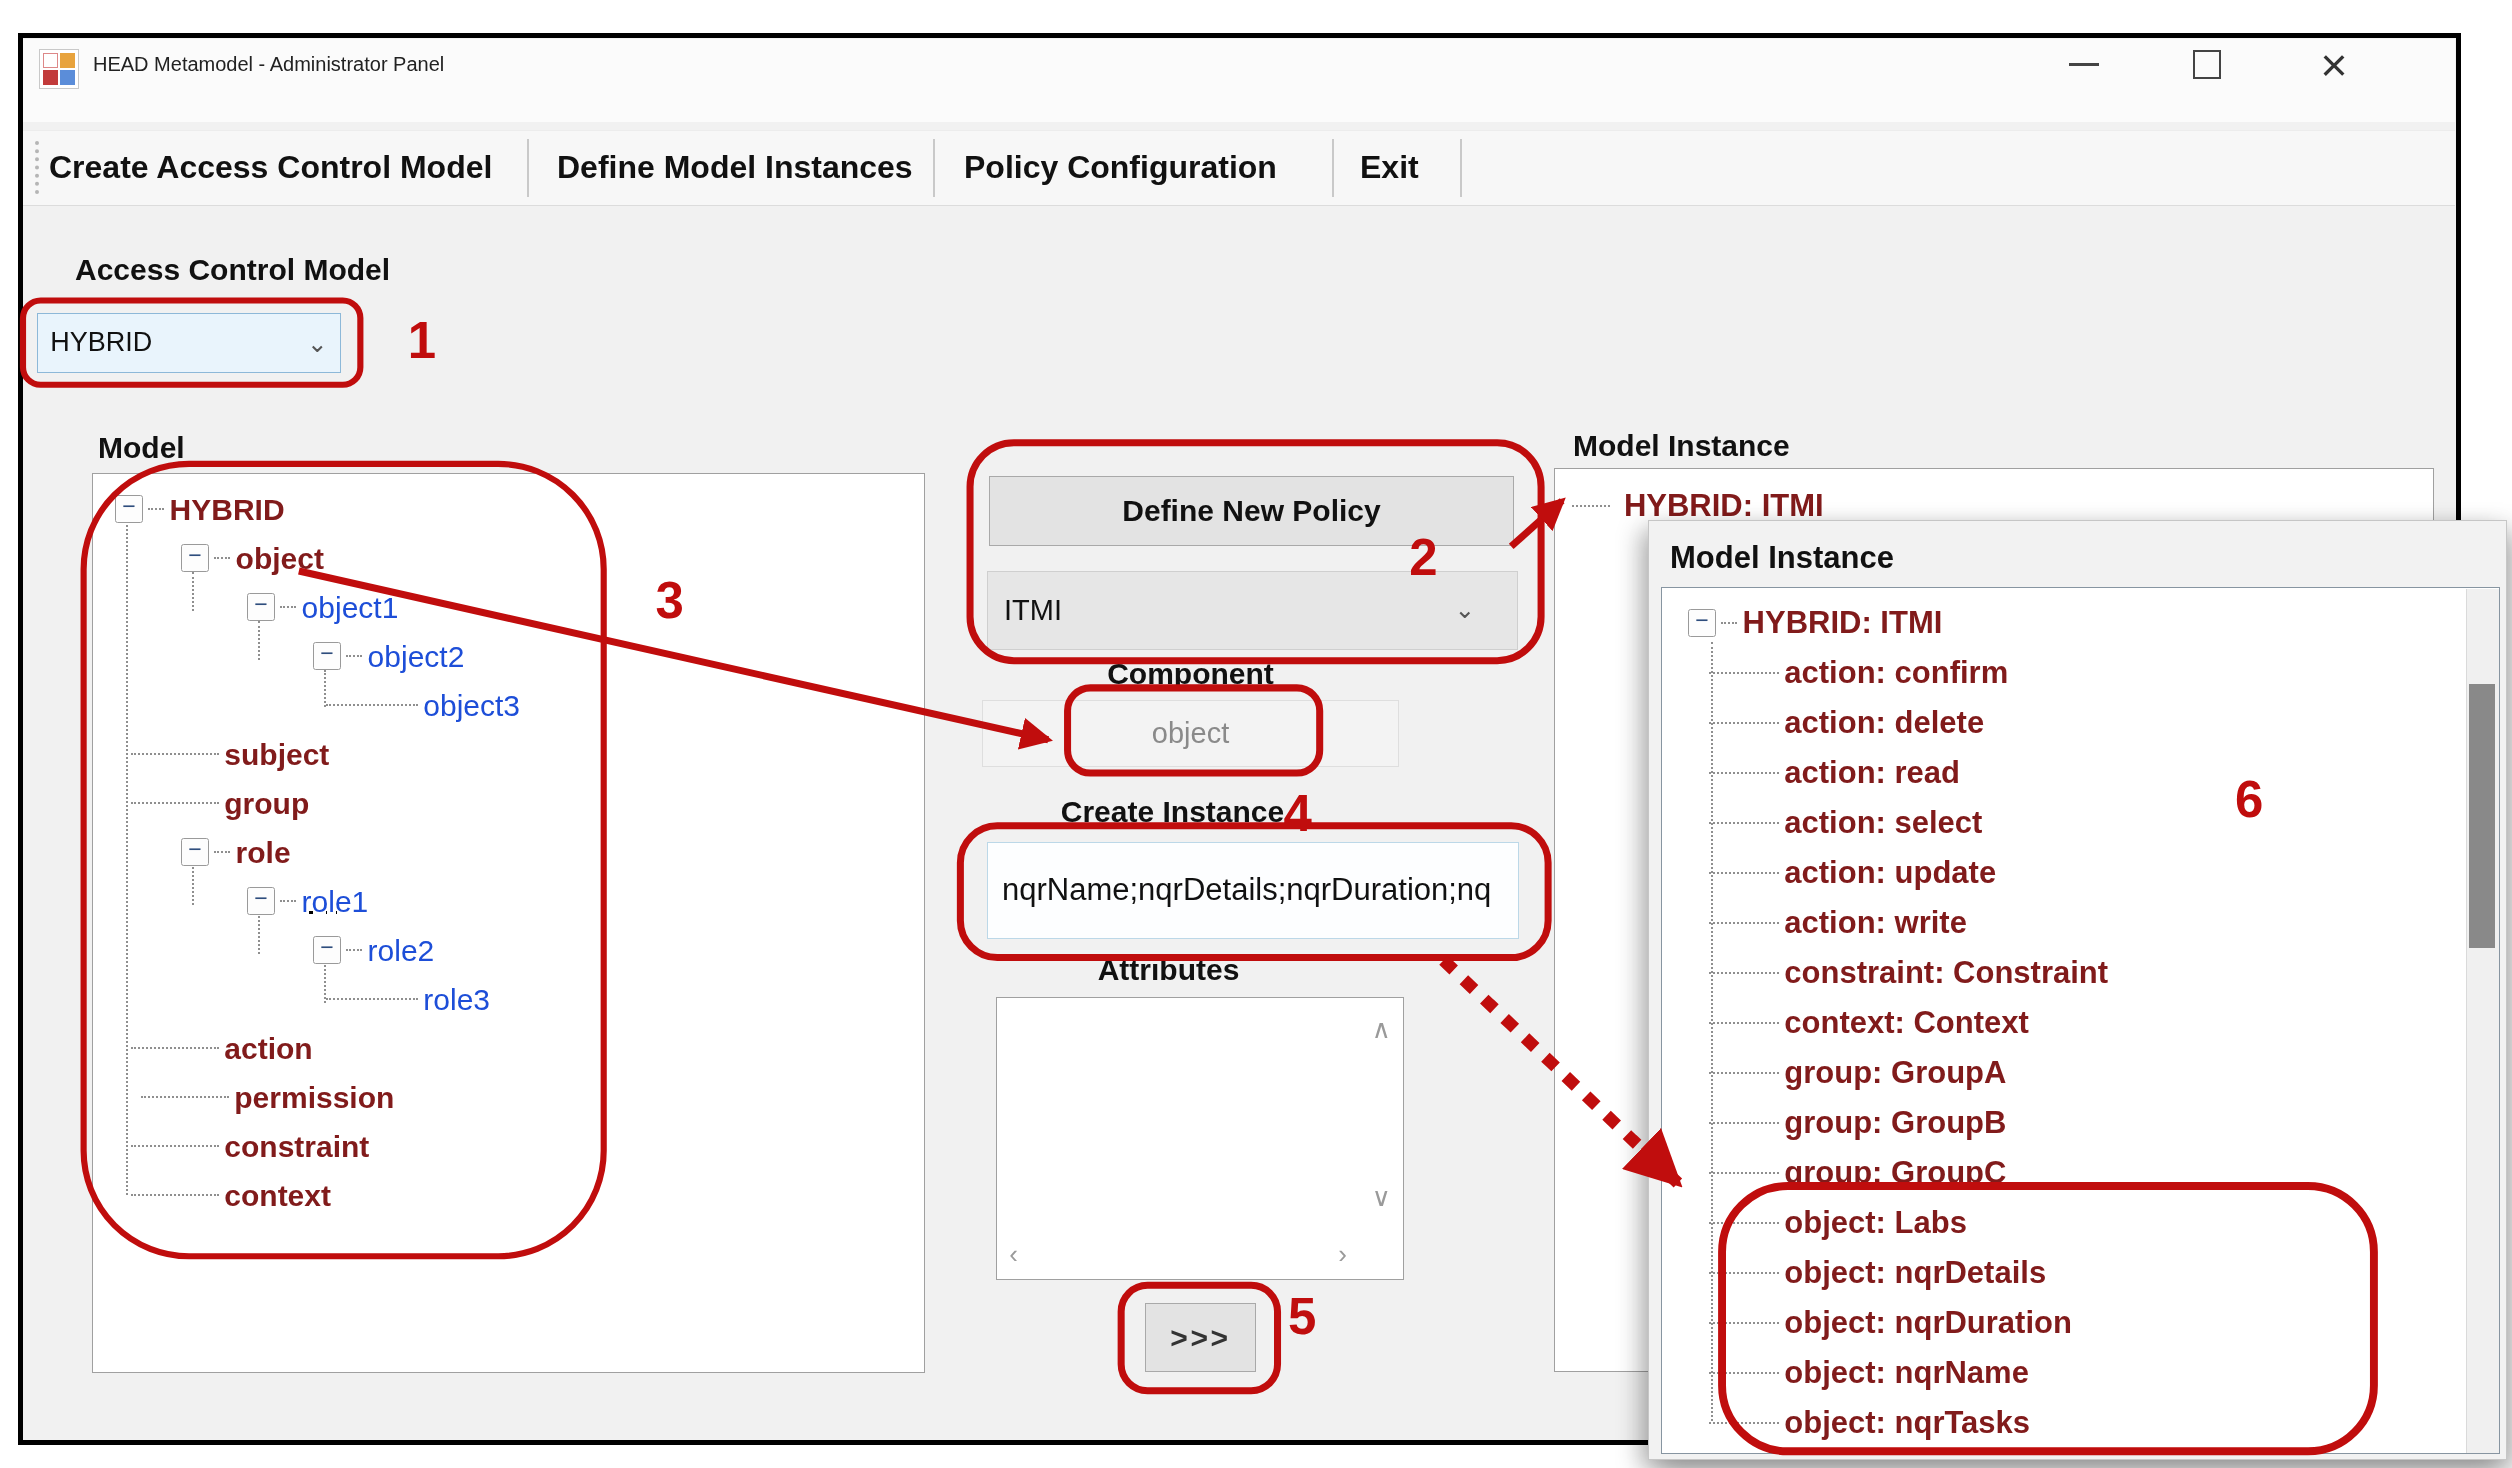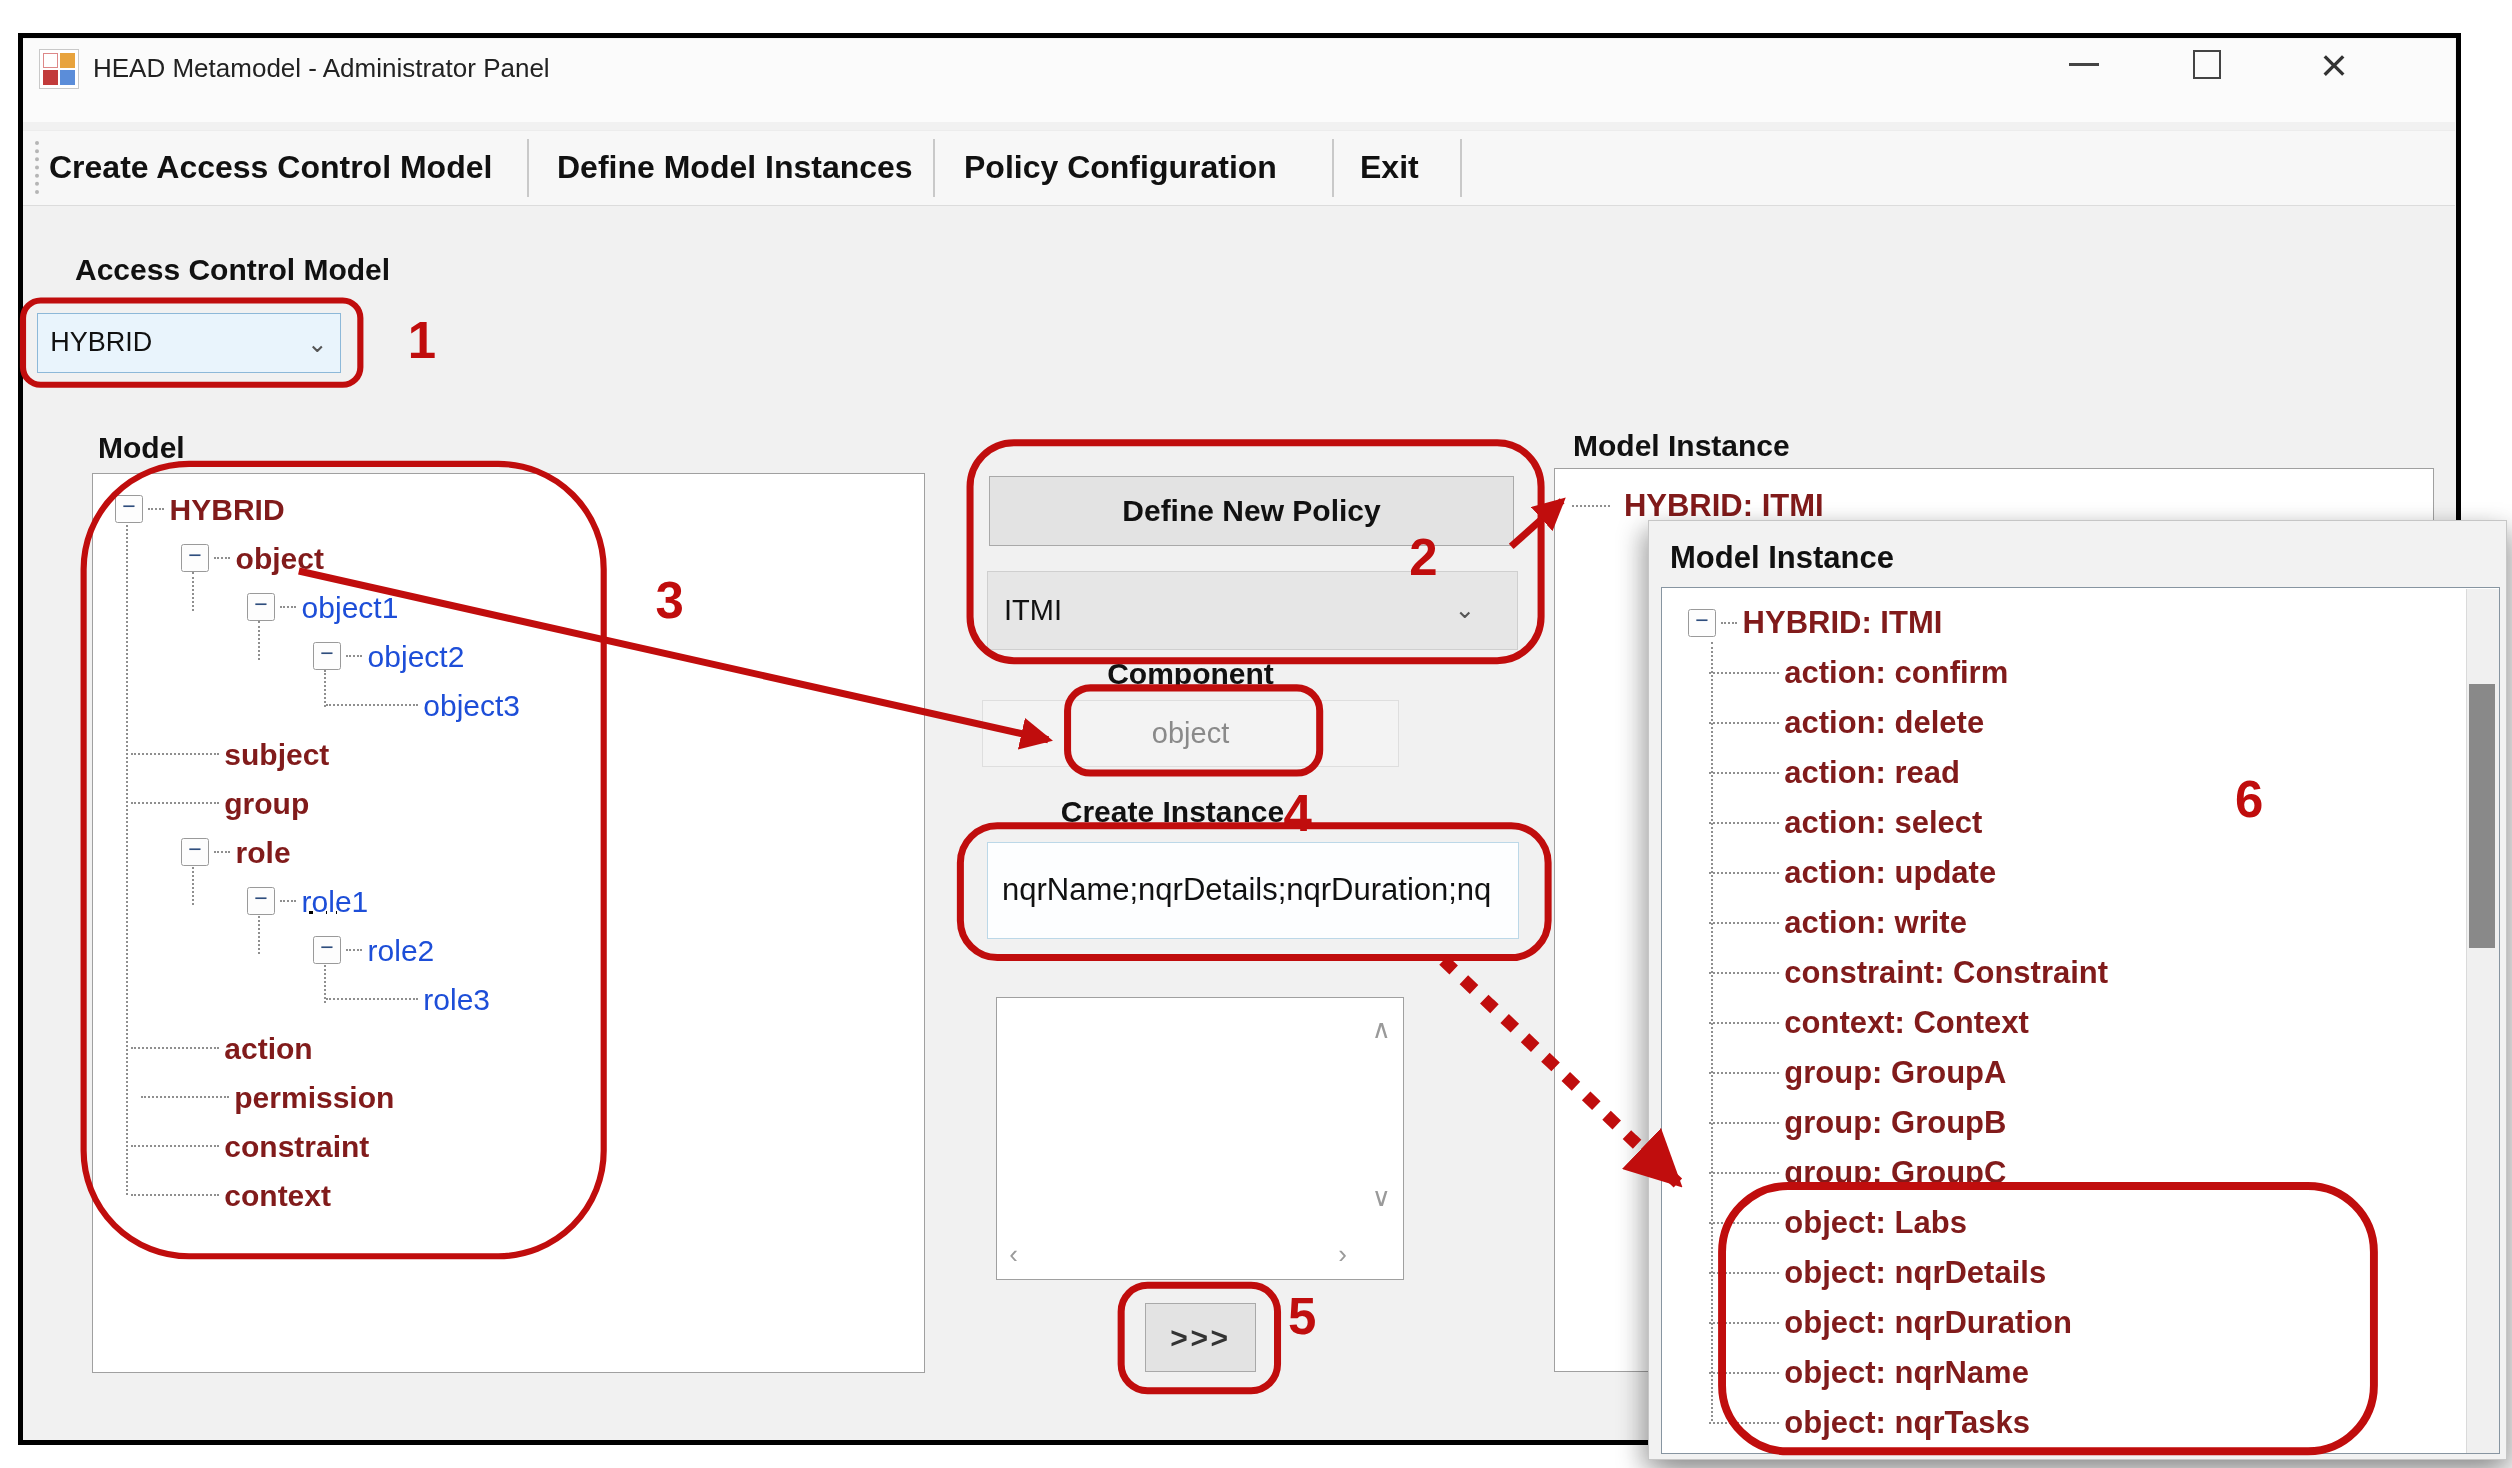--- a/index.html
+++ b/index.html
@@ -12,7 +12,7 @@
   .appicon{left:39px;top:49px;width:40px;height:40px;border:0.9px solid #c9c9c9;background:#fff;
            display:grid;grid-template-columns:1fr 1fr;grid-template-rows:1fr 1fr;gap:2.6px;padding:2.6px;}
   .appicon span{display:block;}
-  .title{left:93px;top:53px;font-size:26px;color:#222;white-space:nowrap;}
+  .title{left:93px;top:53px;font-size:20px;color:#222;white-space:nowrap;}
   .capbtn{top:40px;width:56px;height:49px;display:flex;align-items:center;justify-content:center;color:#333;}
   .minbar{width:30px;height:3.5px;background:#444;}
   .maxsq{width:24.6px;height:24.6px;border:2.6px solid #444;}

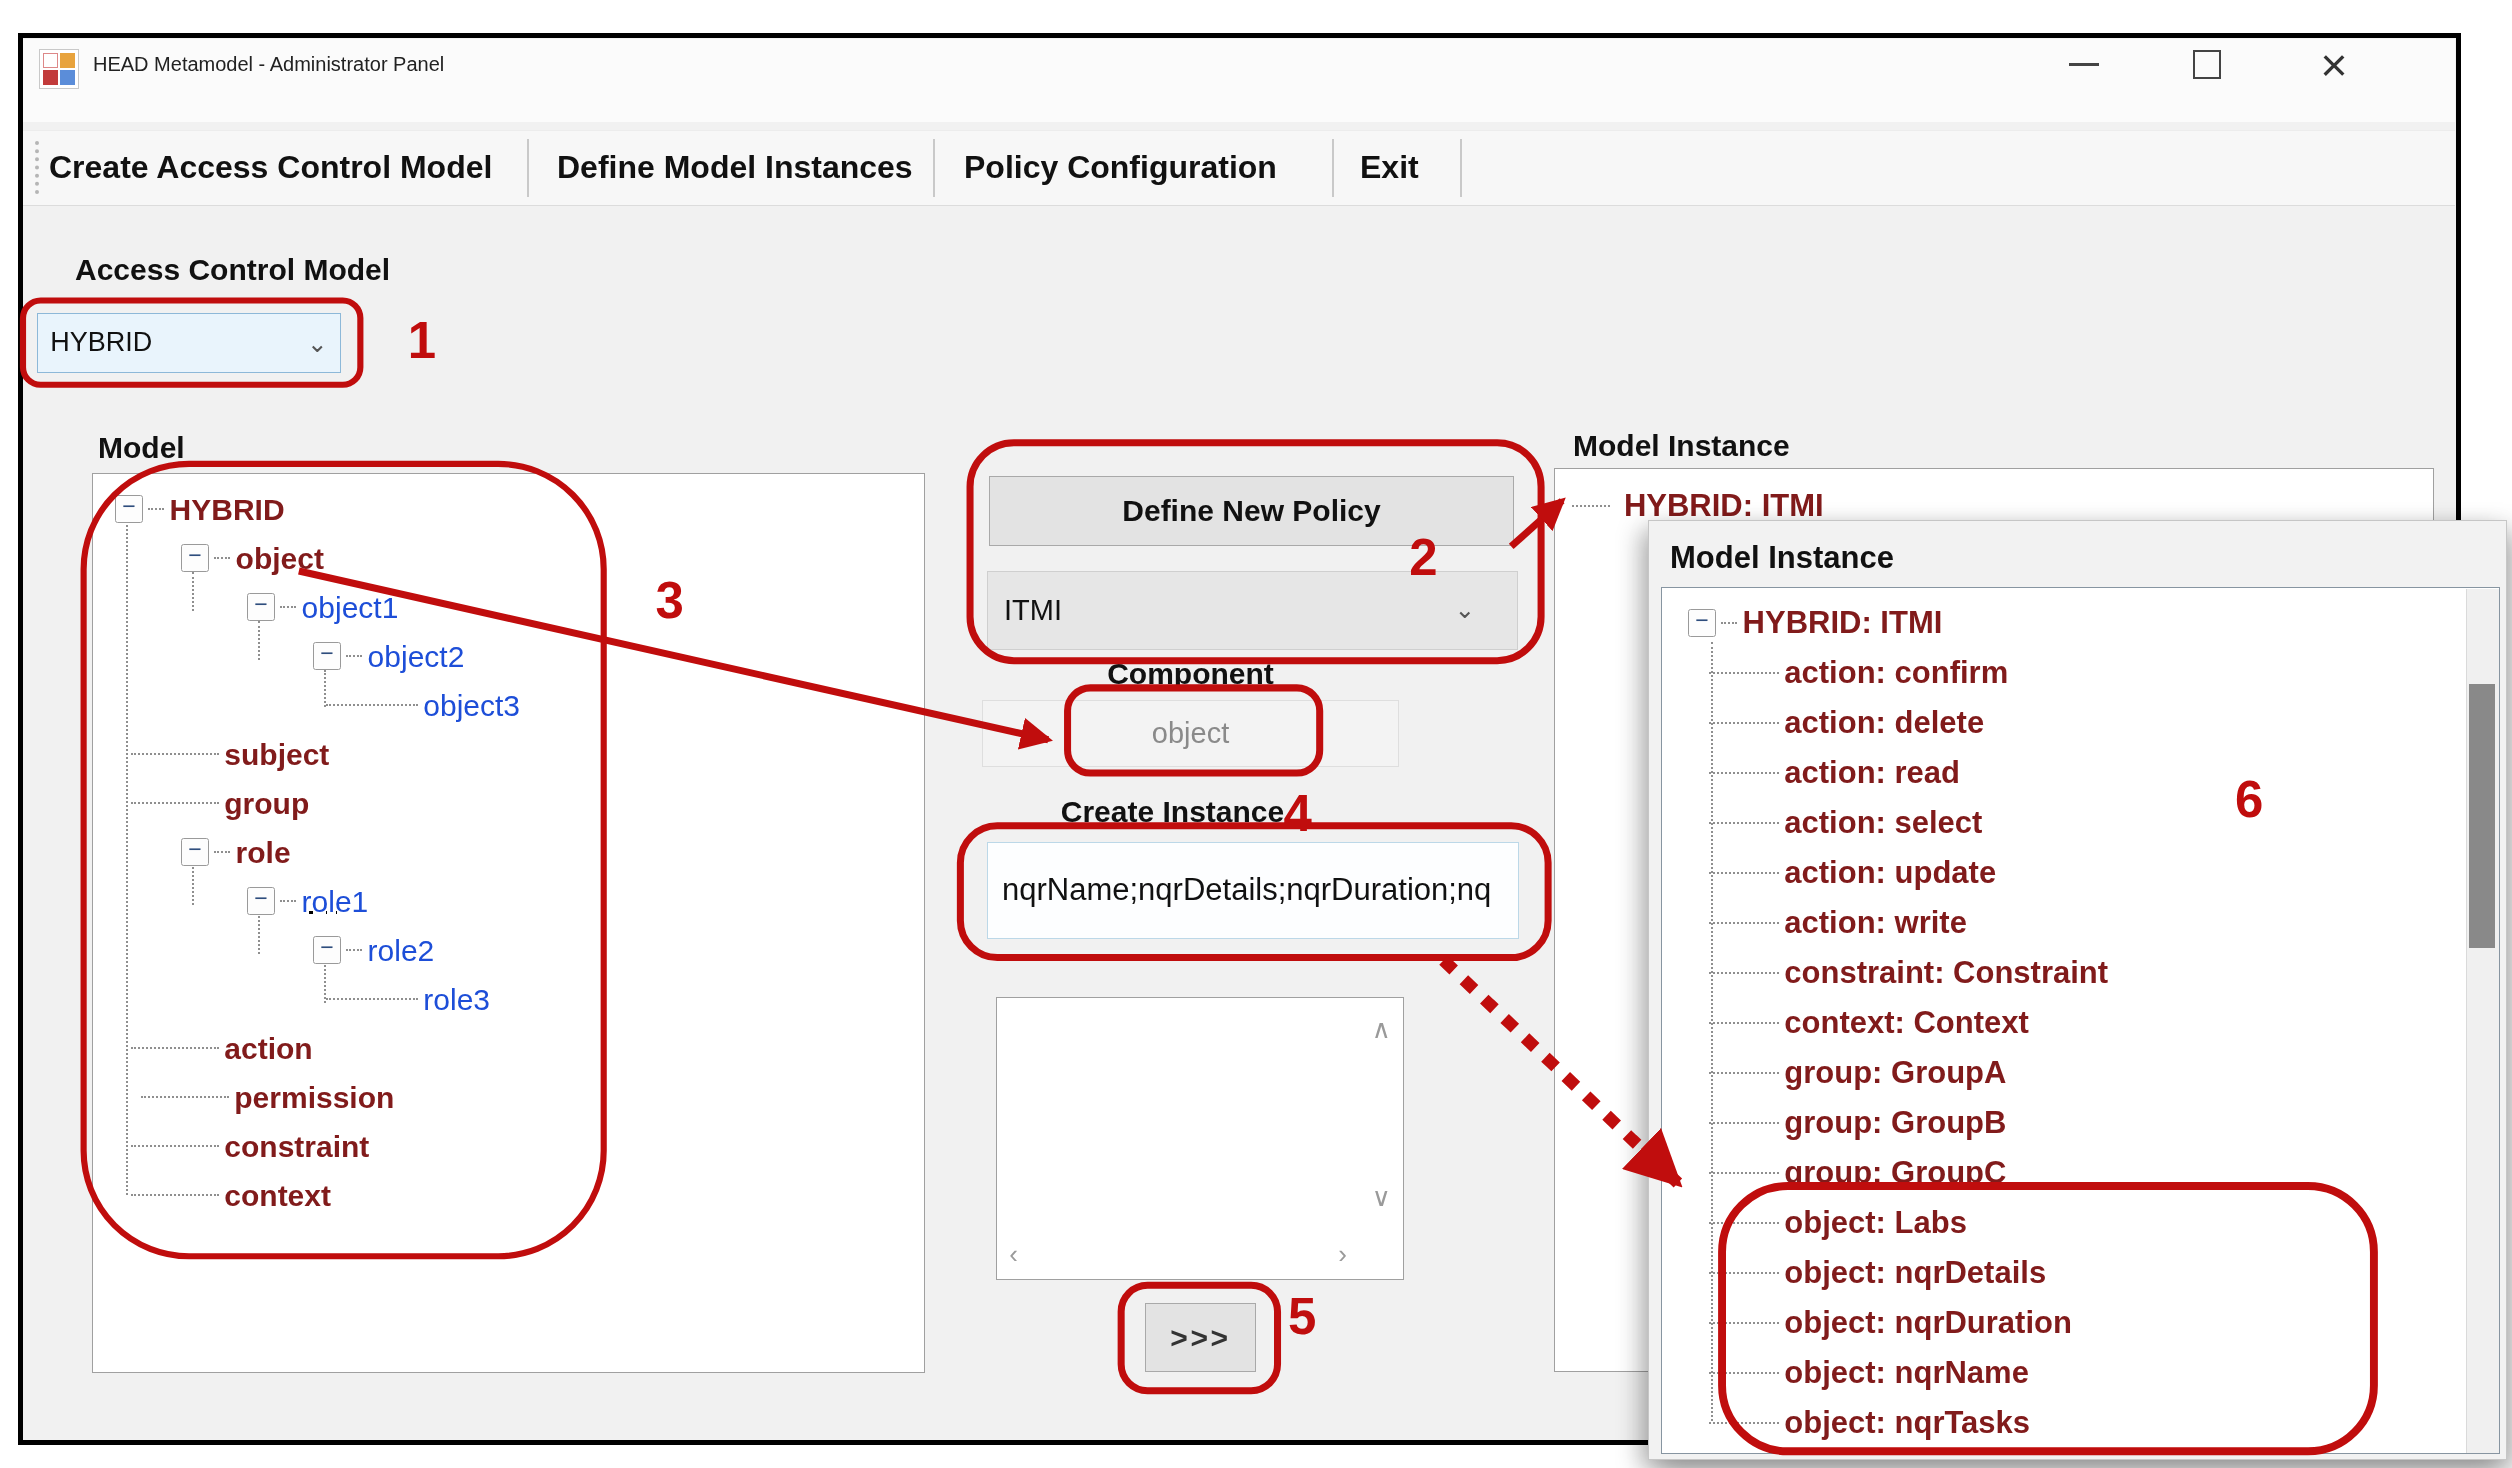--- a/index.html
+++ b/index.html
@@ -143,6 +143,7 @@
     </div>
   <div class="abs seclabel" style="left:953px;top:795px;width:439px;text-align:center;">Create Instance</div>
   <div class="abs cibox">nqrName;nqrDetails;nqrDuration;nq</div>
+  <div class="abs seclabel" style="left:949px;top:953px;width:439px;text-align:center;">Attributes</div>
   <div class="abs panel attrbox">
     <span class="scrgl" style="right:12.3px;top:17.6px;">∧</span>
     <span class="scrgl" style="right:12.3px;bottom:69px;">∨</span>

